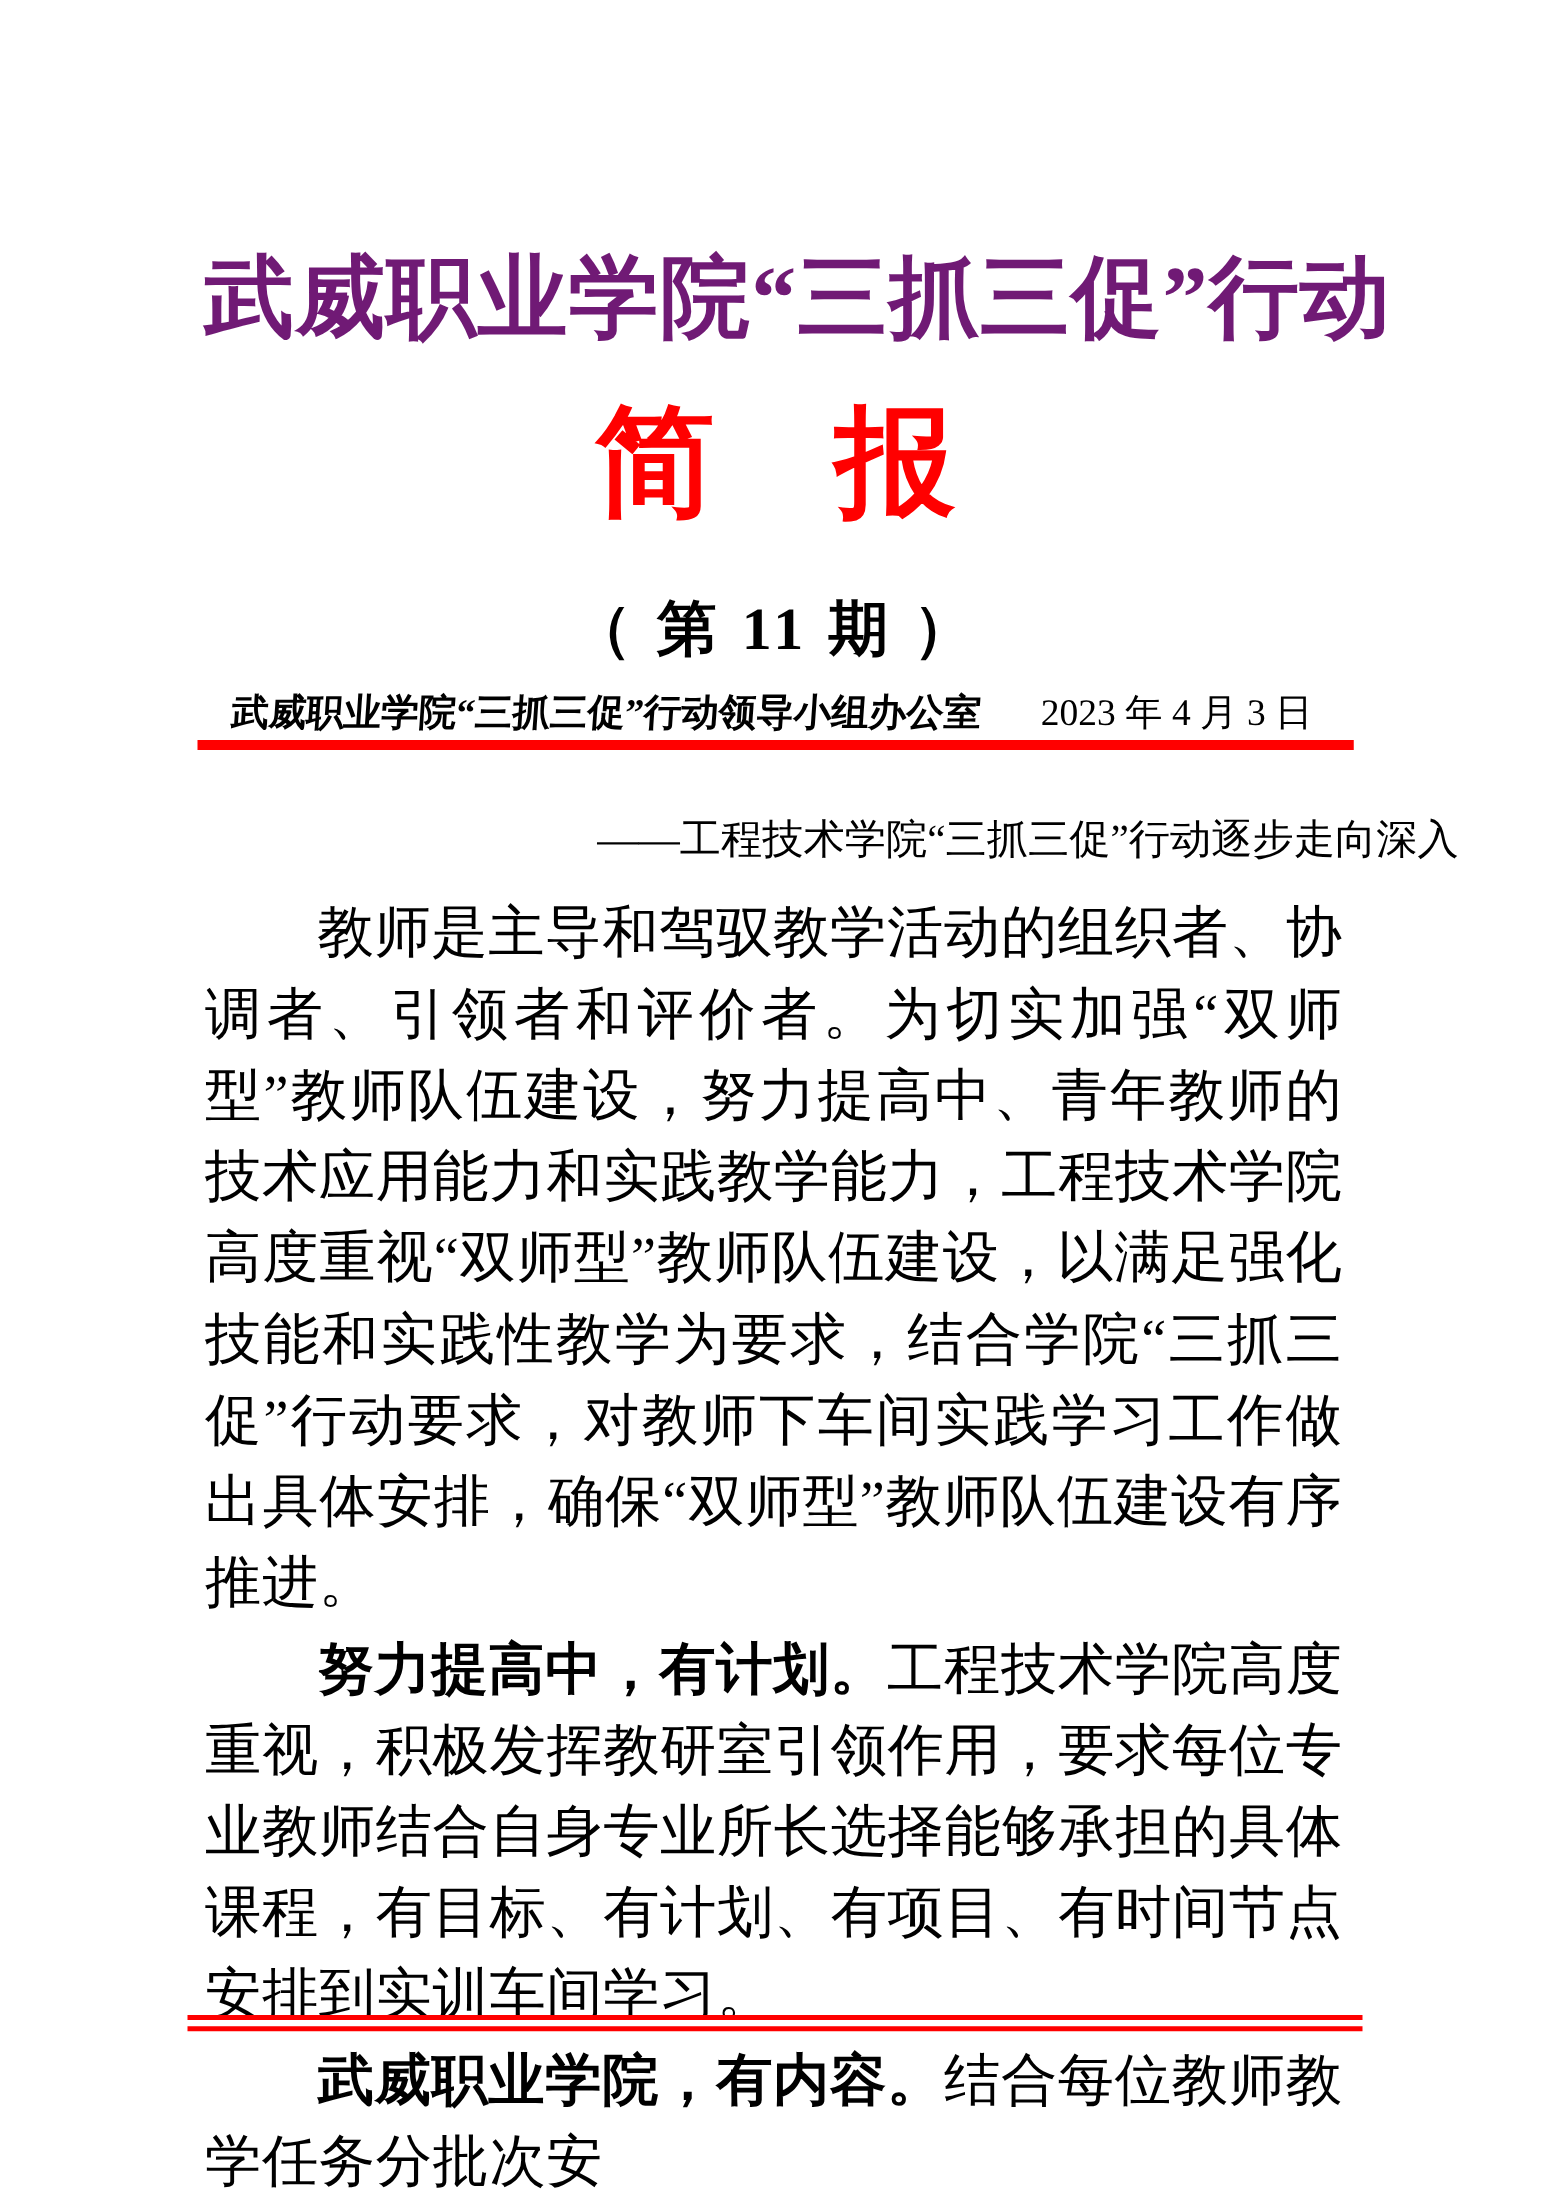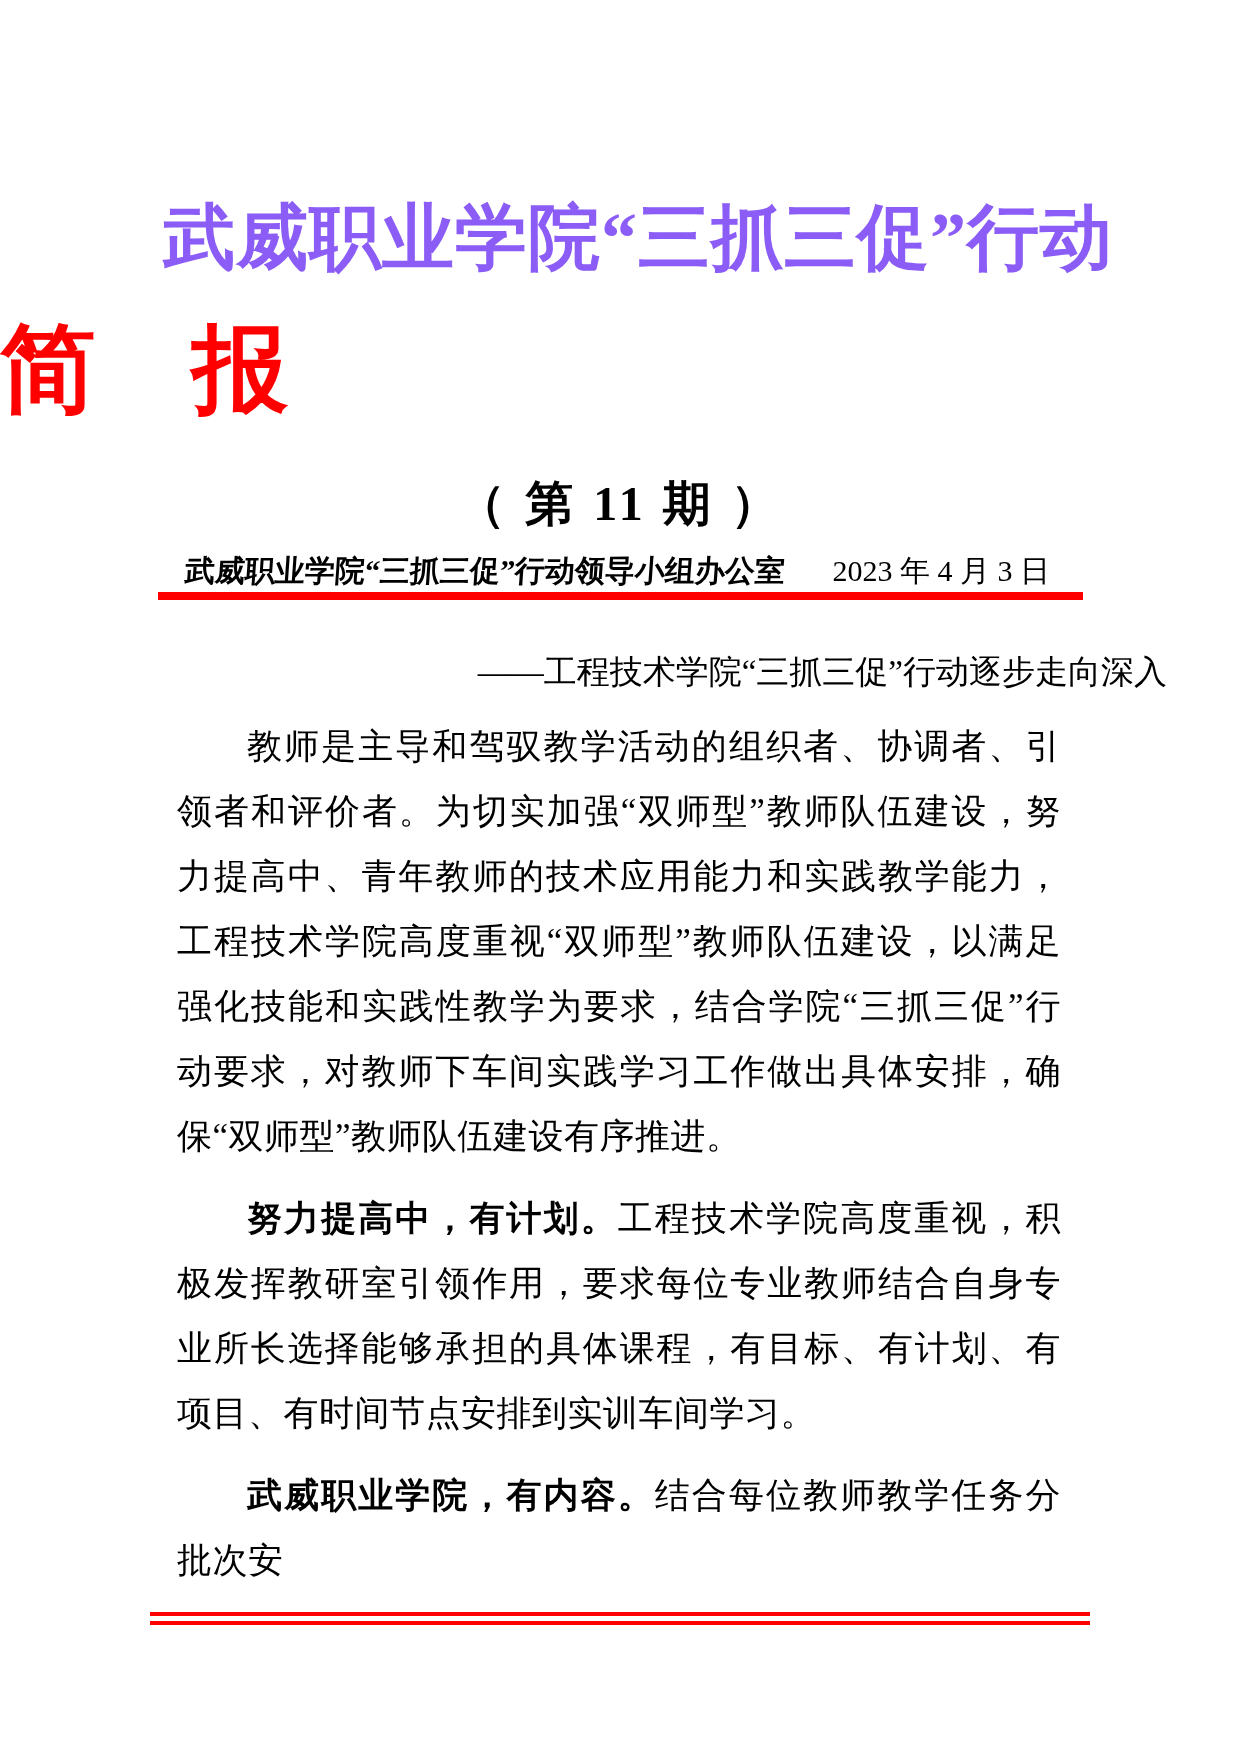--- a/index.html
+++ b/index.html
@@ -21,7 +21,7 @@
   .masthead-title {
     margin: 198px 0 0 0;
     text-align: center;
-    color: #8b5cf6;
+    color: #701a75;
     font-size: 72px;
     font-weight: 700;
     line-height: 80px;

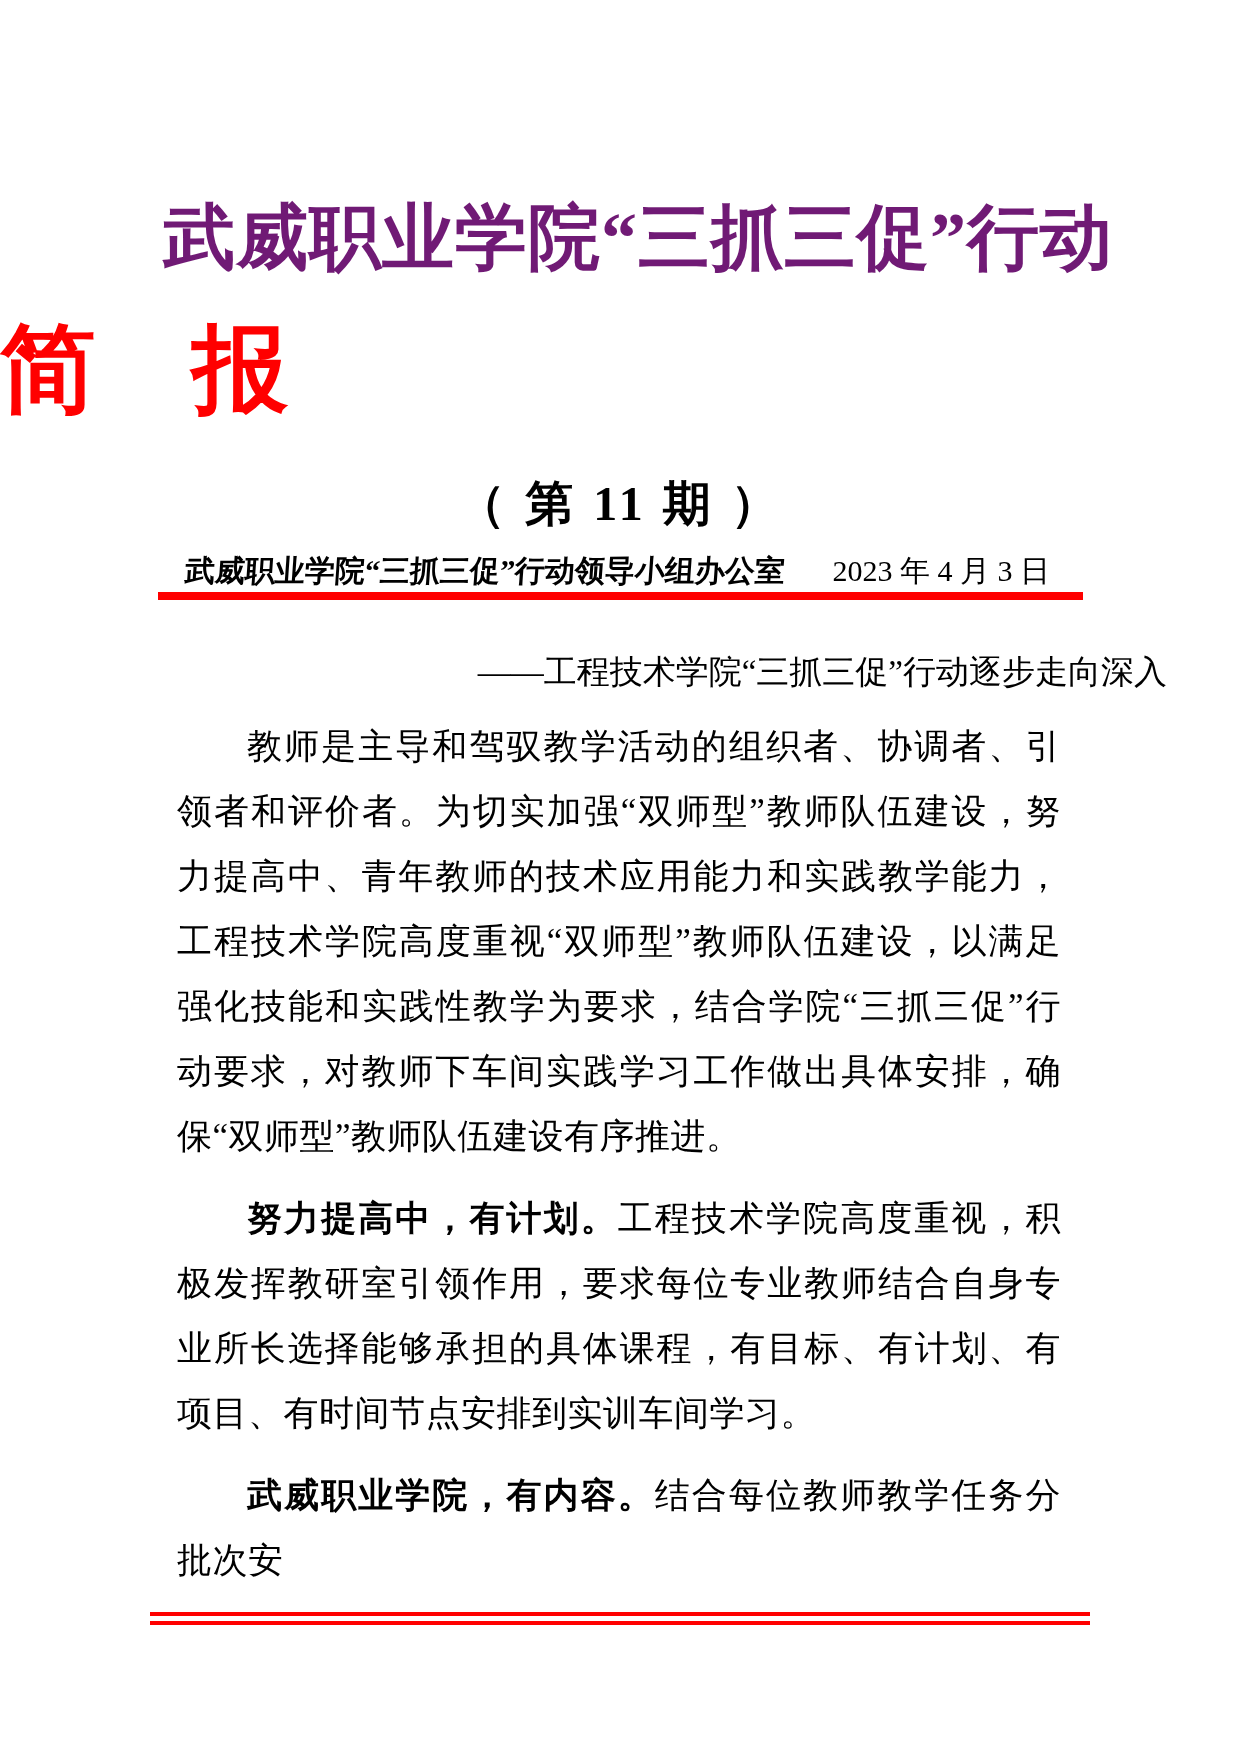--- a/index.html
+++ b/index.html
@@ -31,7 +31,7 @@
   }
   .masthead-brief {
     margin-top: 44px;
-    text-align: left;
+    text-align: center;
     color: #ff0000;
     font-size: 96px;
     font-weight: 700;

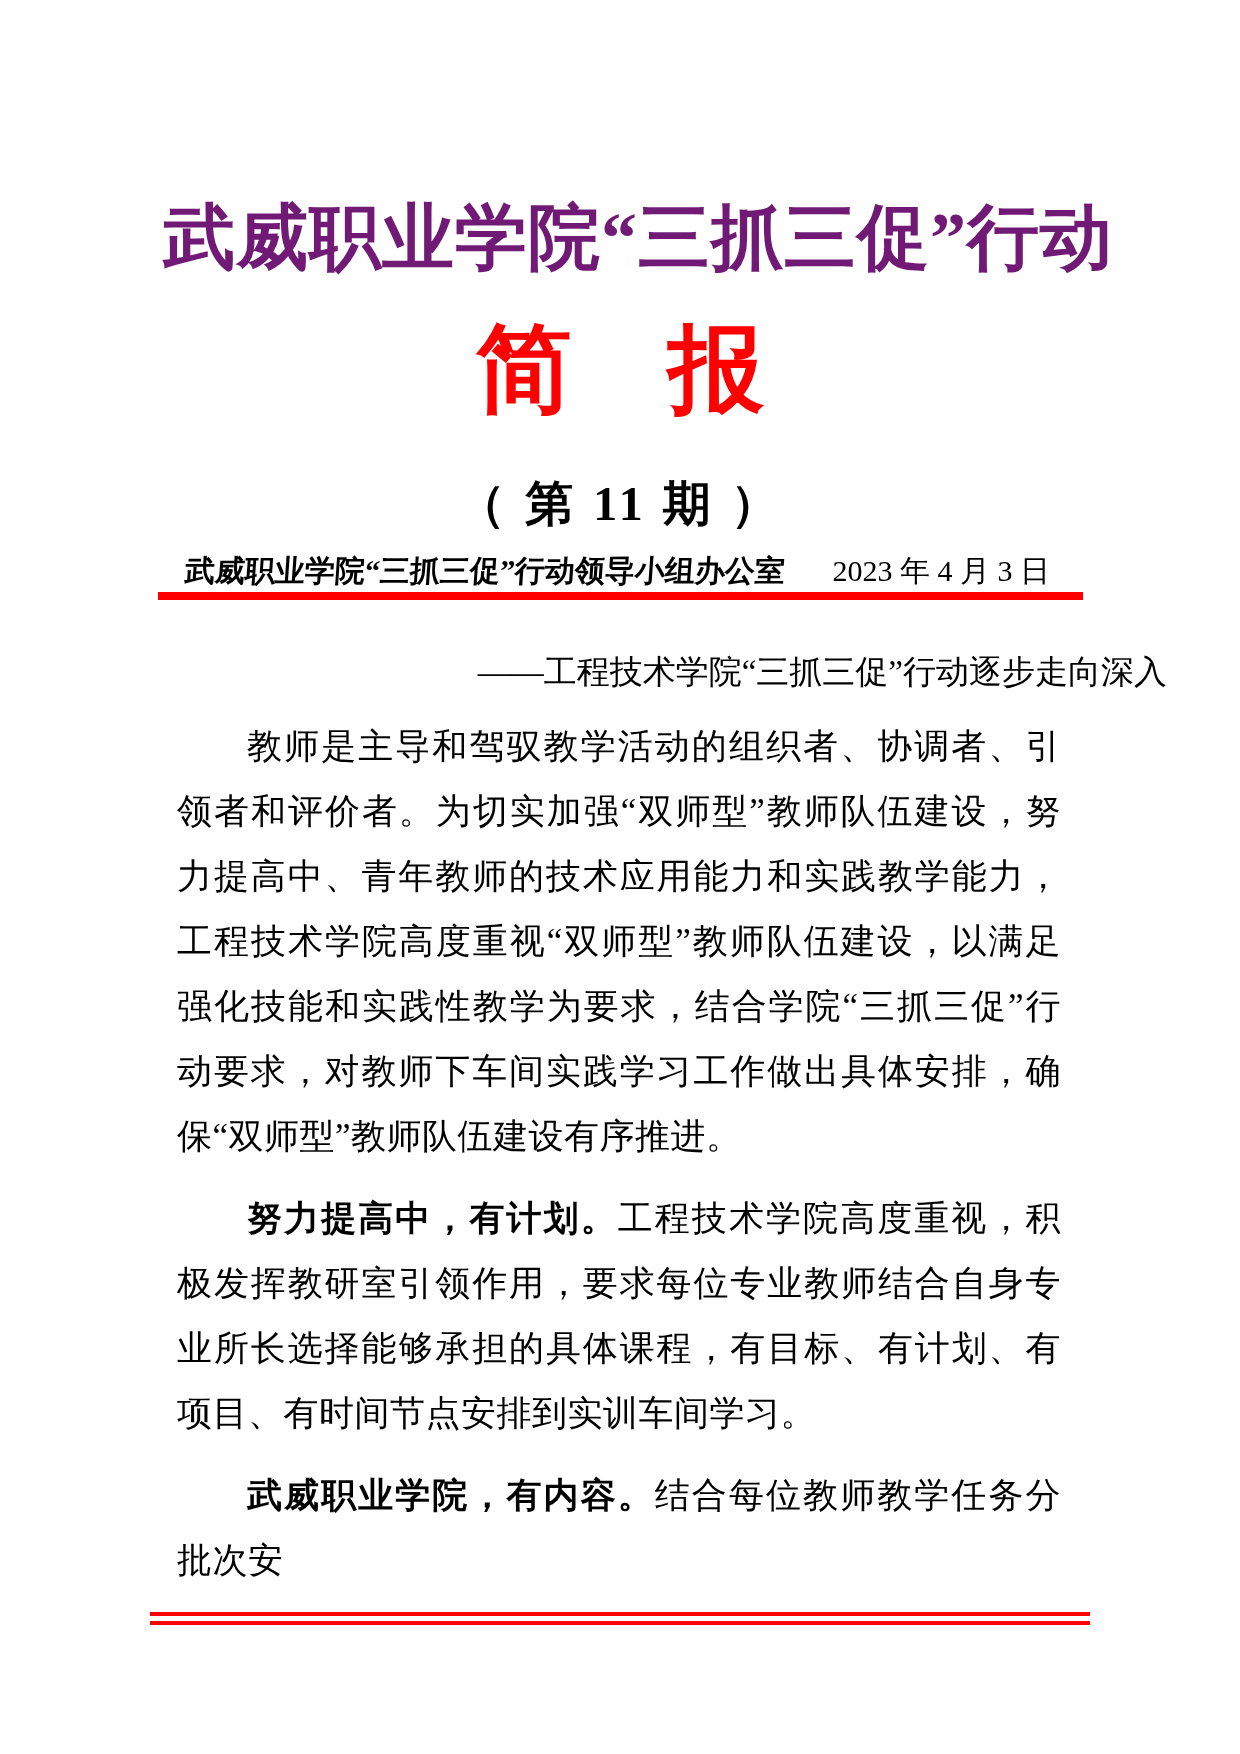--- a/index.html
+++ b/index.html
@@ -88,8 +88,8 @@
     margin: 22px 162px 0 160px;
   }
   .article-body p {
-    margin: 17px;
-    font-size: 35px;
+    margin: 4px;
+    font-size: 45px;
     line-height: 65px;
     text-align: justify;
     text-indent: 2em;

